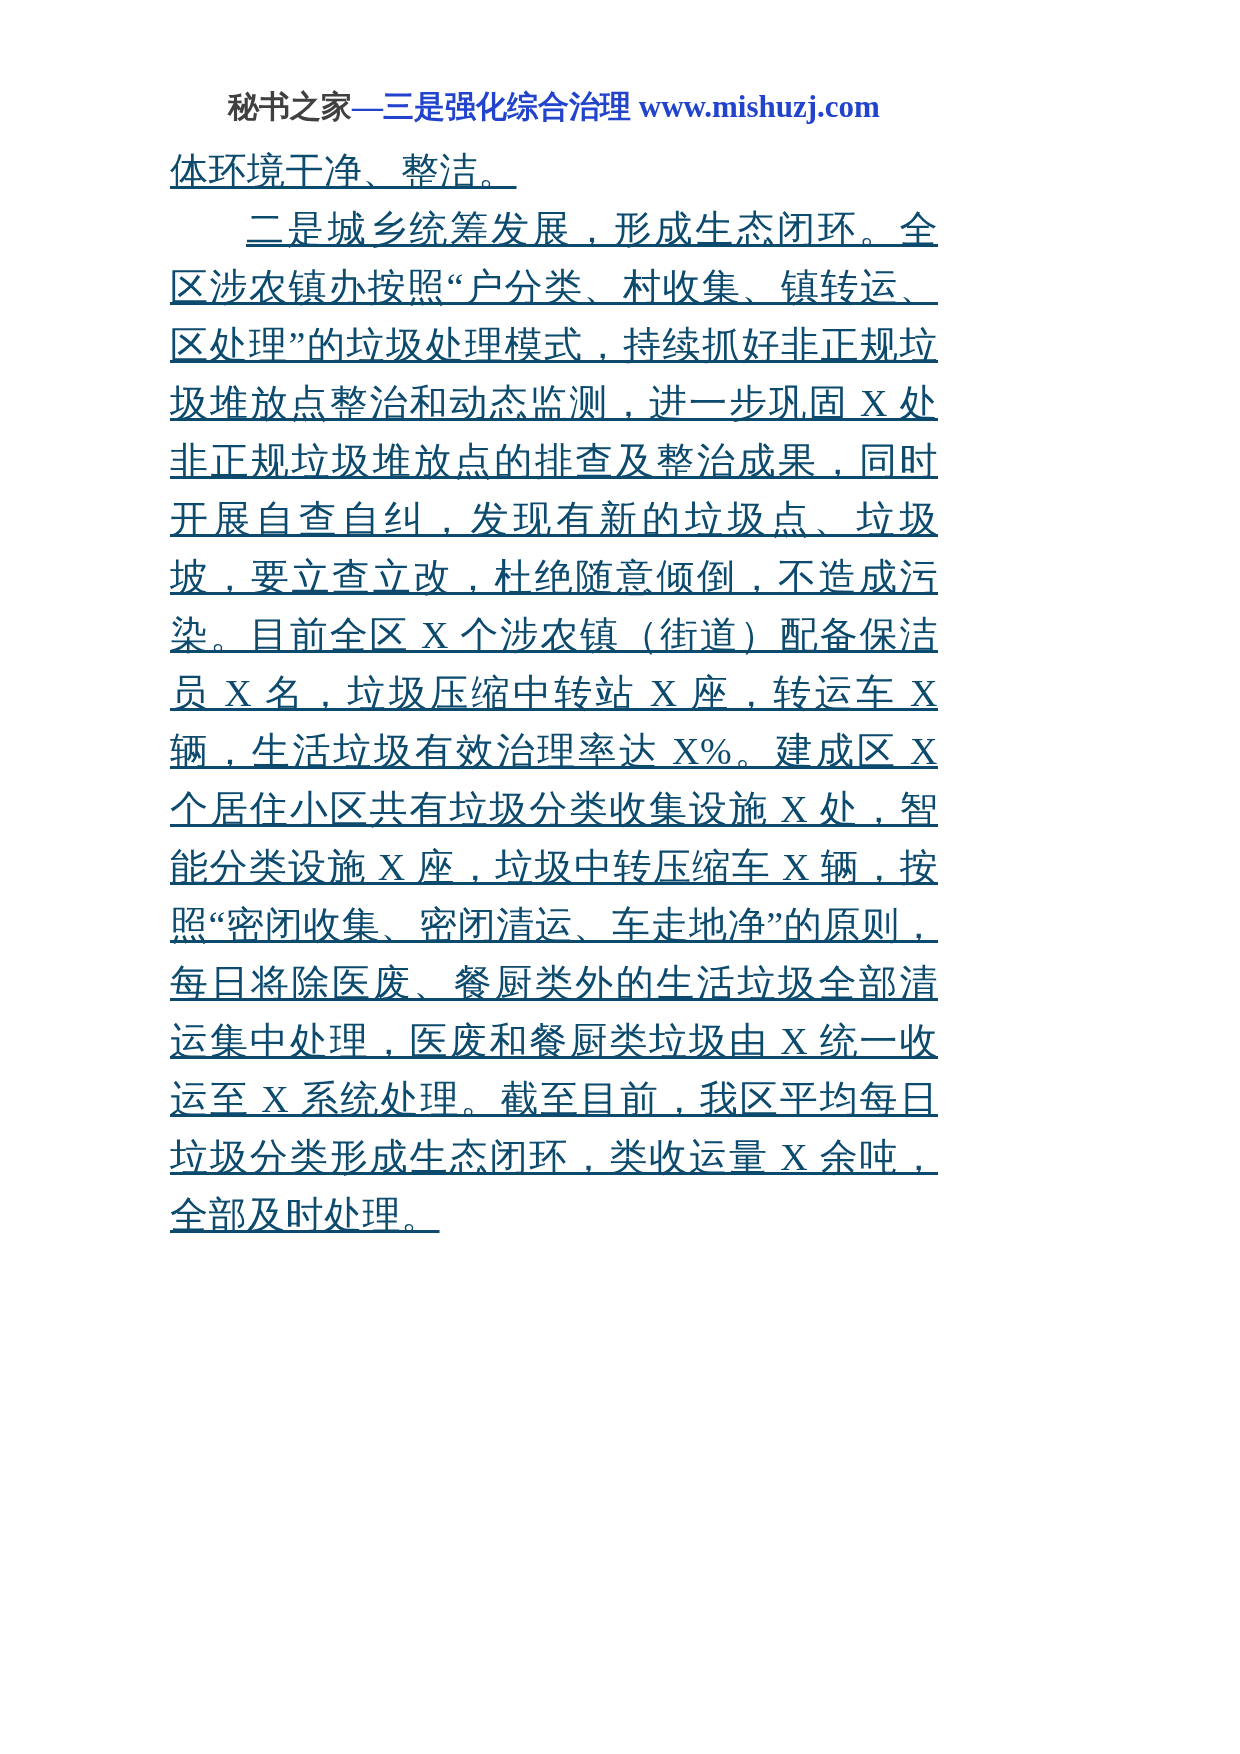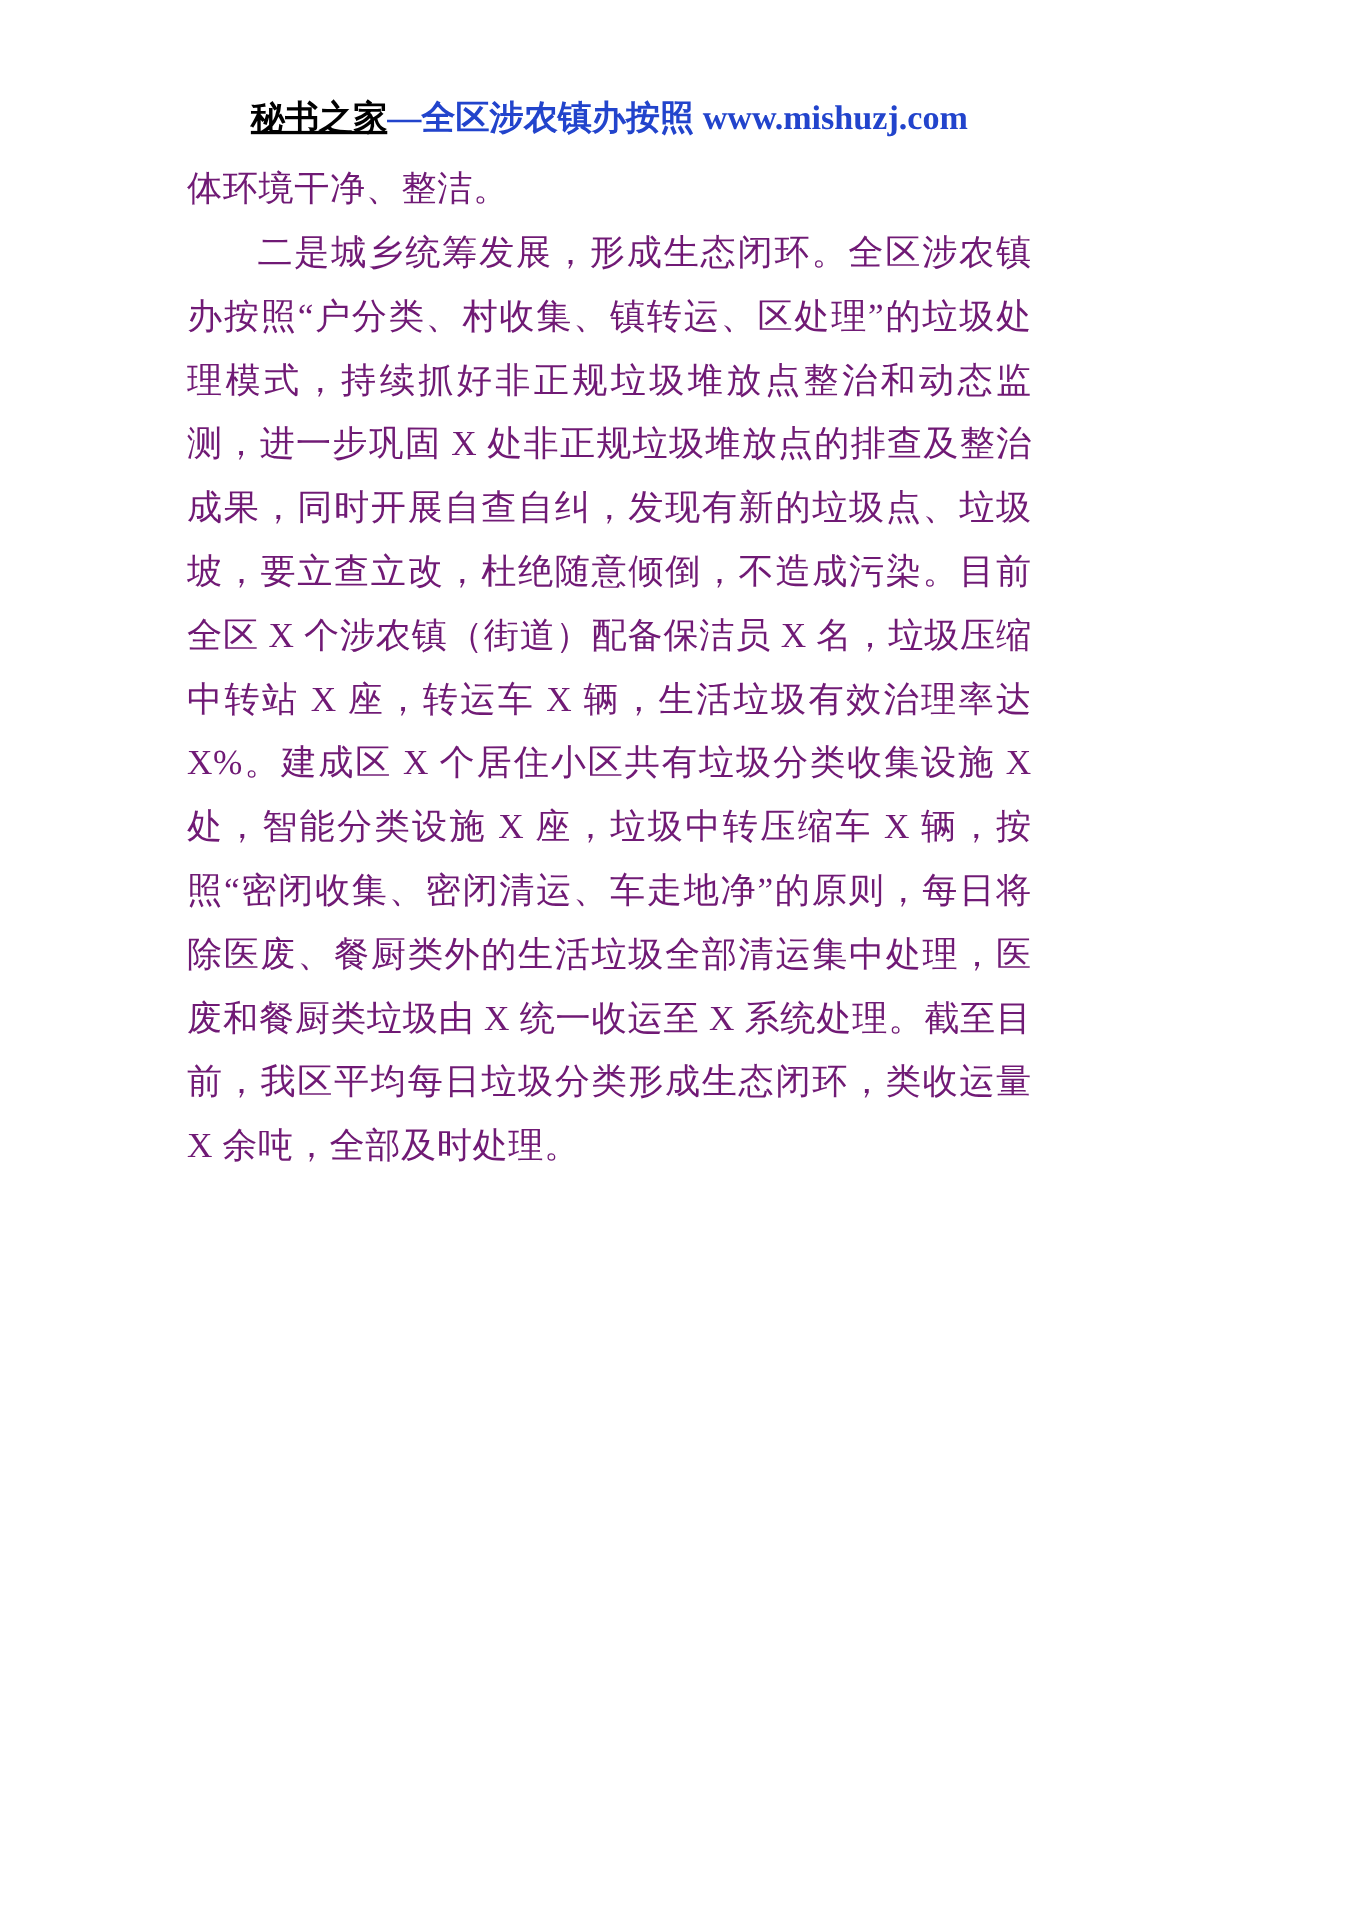--- a/index.html
+++ b/index.html
@@ -27,7 +27,7 @@
     margin-bottom: 14px;
     white-space: nowrap;
   }
-  .site-name  { color: #000000; text-decoration: underline; }
+  .site-name  { color: #404040; }
   .tagline    { color: #2244cc; }
   .para {
     font-size: 32px;

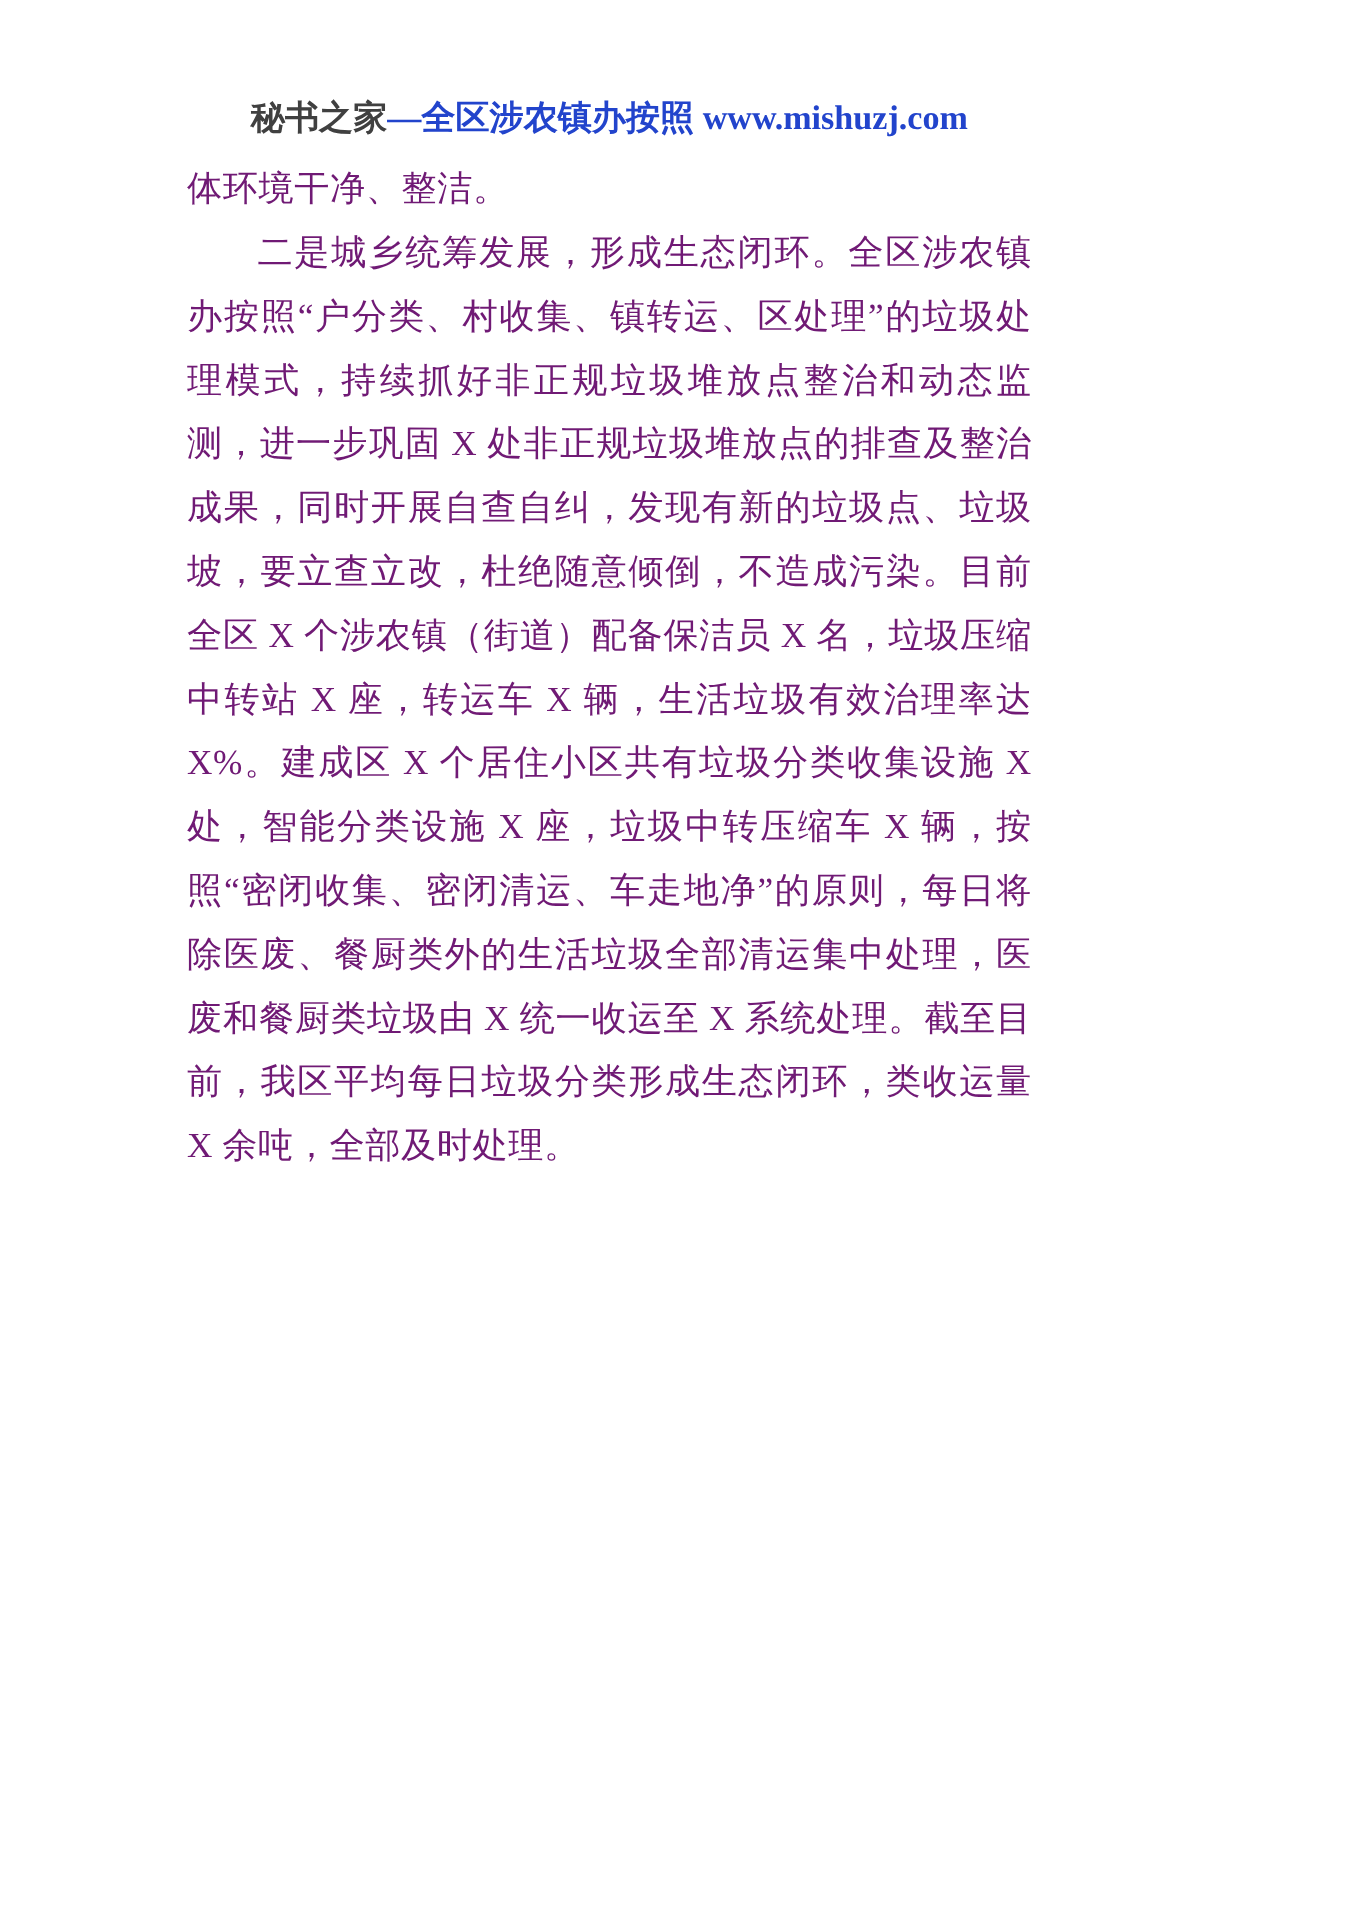--- a/index.html
+++ b/index.html
@@ -48,7 +48,7 @@
   <div class="content">
 
     <div class="doc-header">
-      <span class="site-name">秘书之家</span><span class="tagline">—全区涉农镇办按照 www.mishuzj.com</span>
+      <span class="site-name">秘书之家</span><span class="tagline">—三是强化综合治理 www.mishuzj.com</span>
     </div>
 
     <p class="para">体环境干净、整洁。</p>

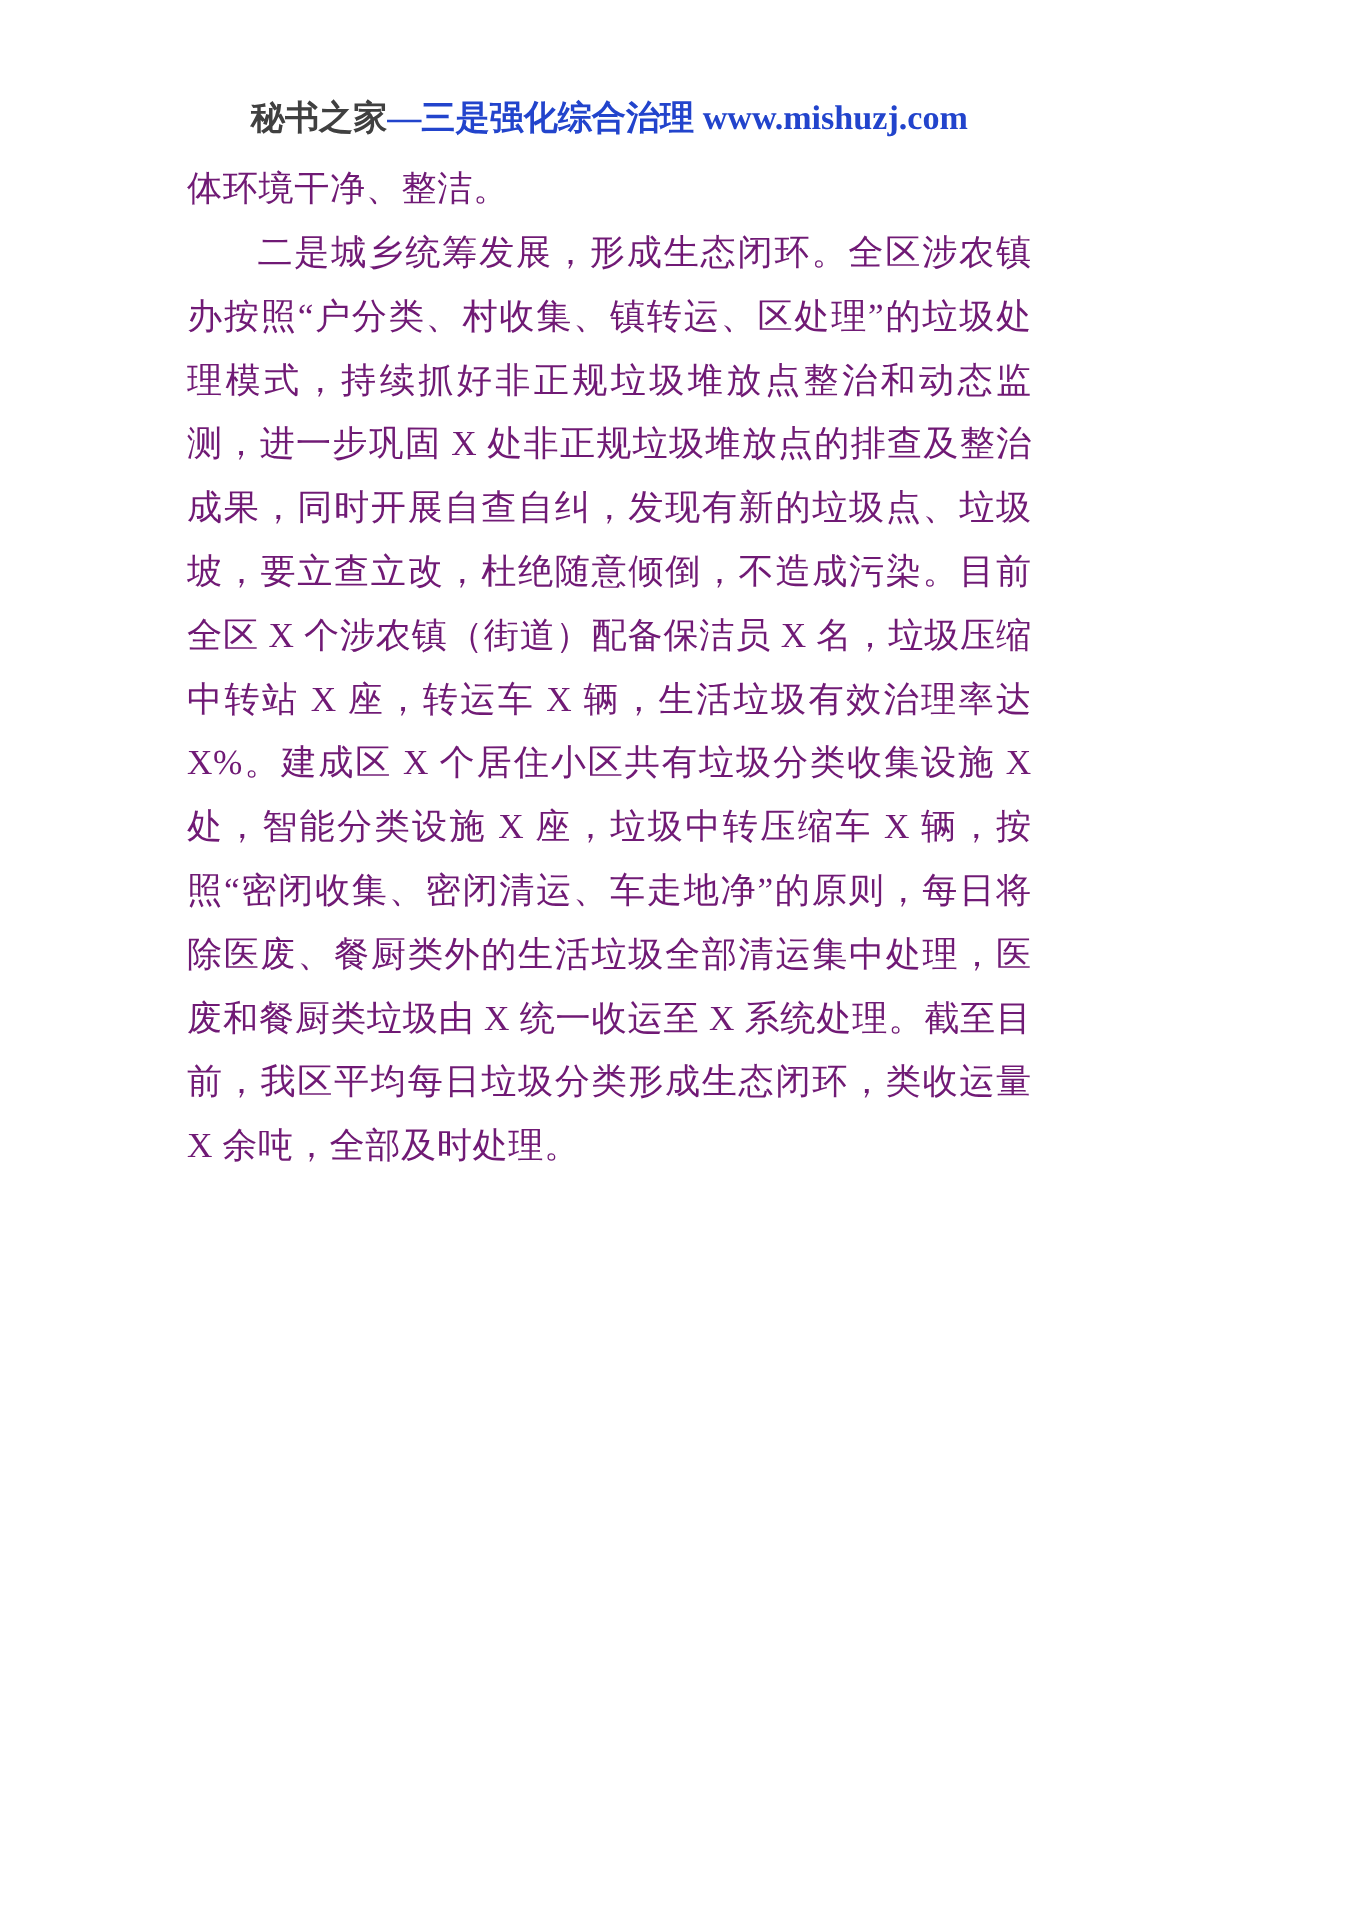--- a/index.html
+++ b/index.html
@@ -30,13 +30,14 @@
   .site-name  { color: #404040; }
   .tagline    { color: #2244cc; }
   .para {
-    font-size: 32px;
+    font-size: 38px;
     line-height: 58px;
-    color: #701a75;
+    color: #0c4a6e;
     text-align: justify;
     text-justify: inter-ideograph;
     text-align-last: left;
     letter-spacing: 0.5px;
+    text-decoration: underline;
   }
   .para.indent { text-indent: 2em; }
   .para.tight  { line-height: 51px; }

